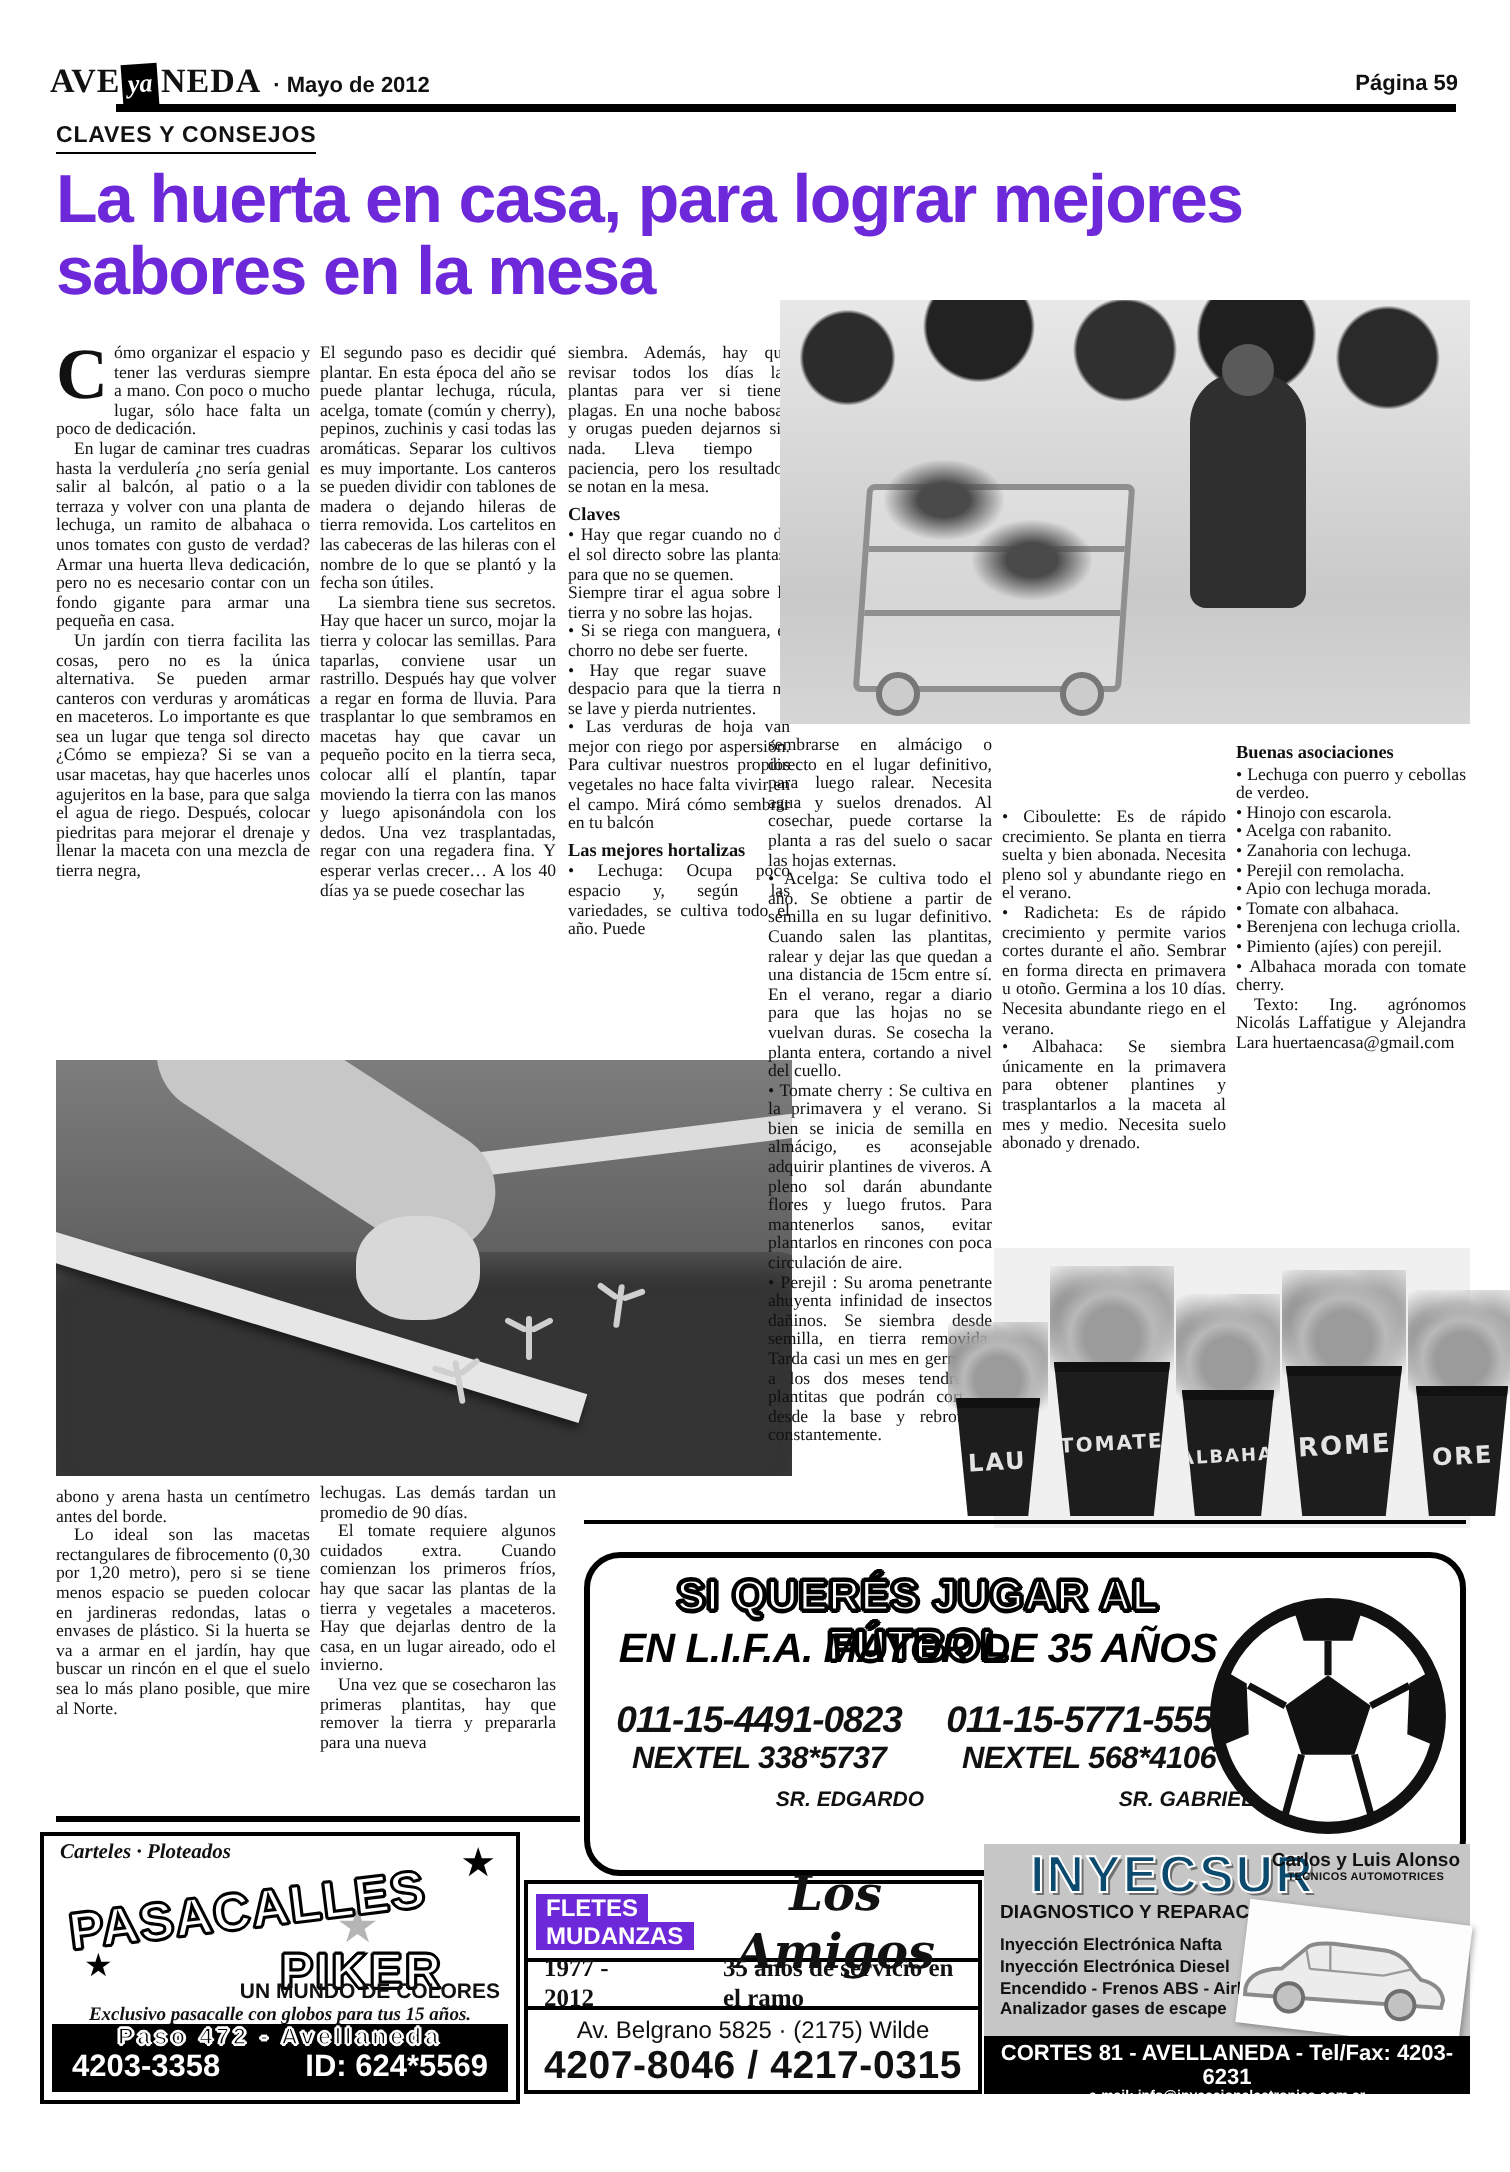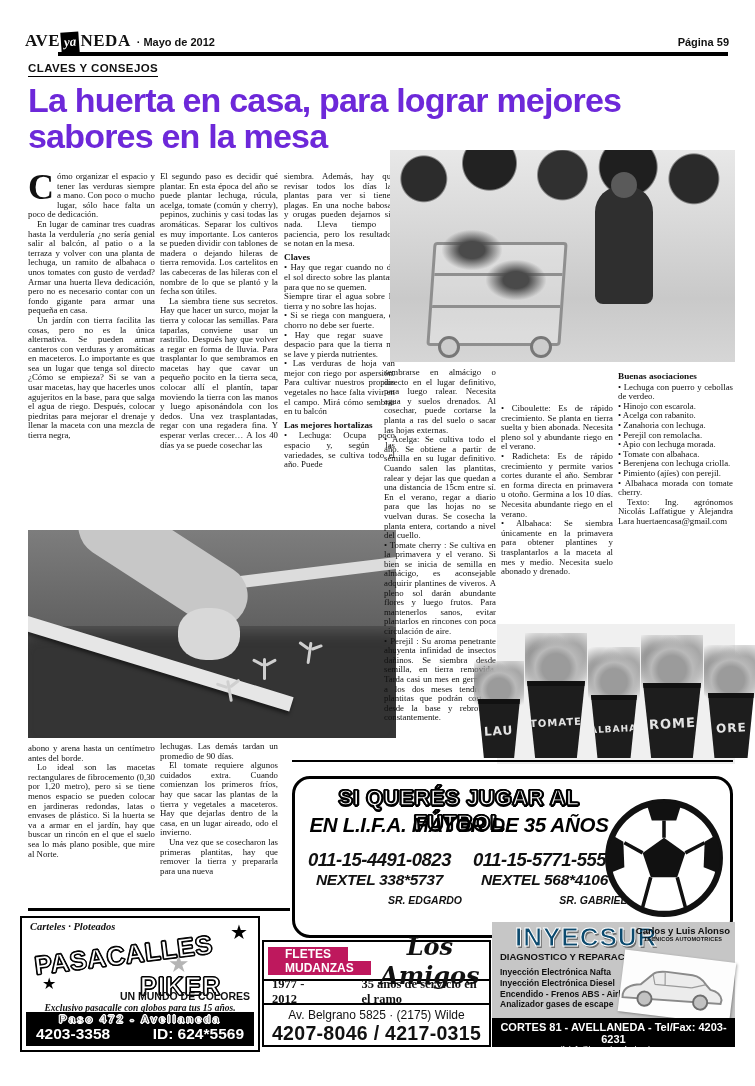--- a/index.html
+++ b/index.html
@@ -127,8 +127,8 @@
   .ad-fletes{left:262px;top:940px;width:229px;height:107px;border:2.5px solid #000;box-sizing:border-box;background:#fff;}
   .fl-top{display:flex;align-items:center;height:37px;border-bottom:2px solid #000;}
   .fl-boxes{margin-left:4px;}
-  .fl-box{display:block;background:#be185d;color:#fff;font:bold 12px/14px "Liberation Sans",sans-serif;
-          padding:0 17px;width:fit-content;}
+  .fl-box{display:block;background:#6d28d9;color:#fff;font:bold 12px/14px "Liberation Sans",sans-serif;
+          padding:0 5px;width:fit-content;}
   .fl-brand{flex:1;text-align:center;font:italic bold 24px "DejaVu Serif",serif;}
   .fl-mid{display:flex;justify-content:space-between;align-items:center;height:22px;
           border-bottom:2px solid #000;padding:0 8px;font:bold 12.5px "Liberation Serif",serif;gap:44px;}

